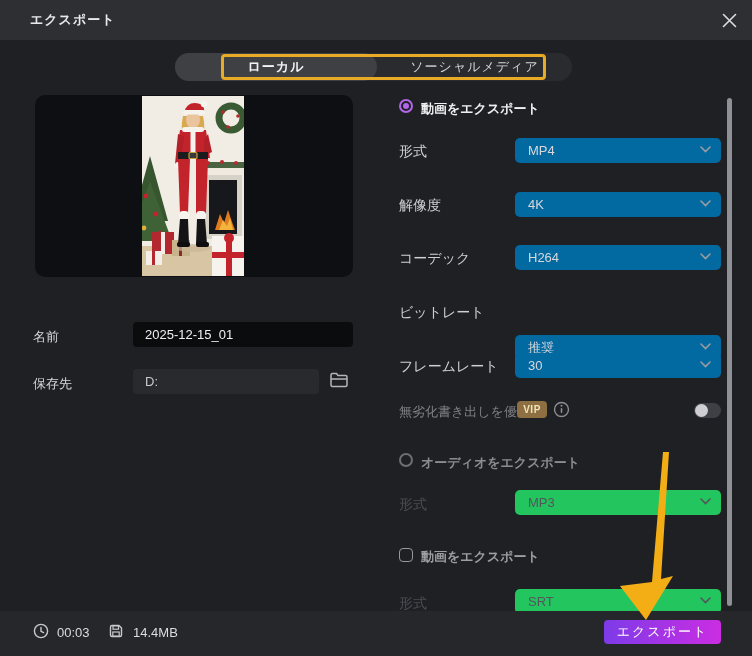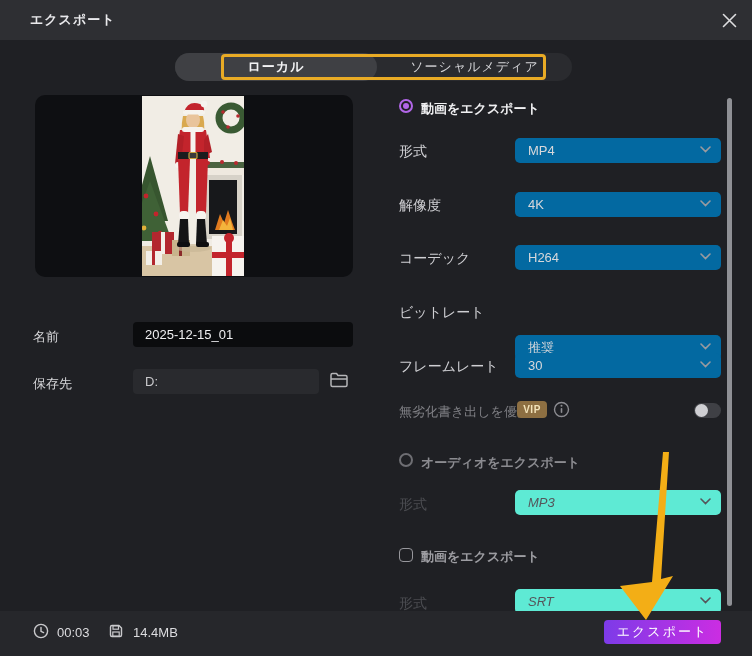--- a/index.html
+++ b/index.html
@@ -45,7 +45,7 @@
   .dropdown{left:515px;width:206px;height:25px;border-radius:5px;background:#0369a1;cursor:pointer;}
   .dropdown .val{position:absolute;left:13px;top:0;height:25px;line-height:25px;font-size:13px;color:#d8d8db;}
   .dropdown svg{position:absolute;right:10px;top:8px;}
-  .dropdown.dim{background:#5eead4;font-style:italic;}
+  .dropdown.dim{background:#22c55e;}
   .dropdown.dim .val{color:#55565b;}
   .dim-label{color:#4b4c51 !important;}
   

